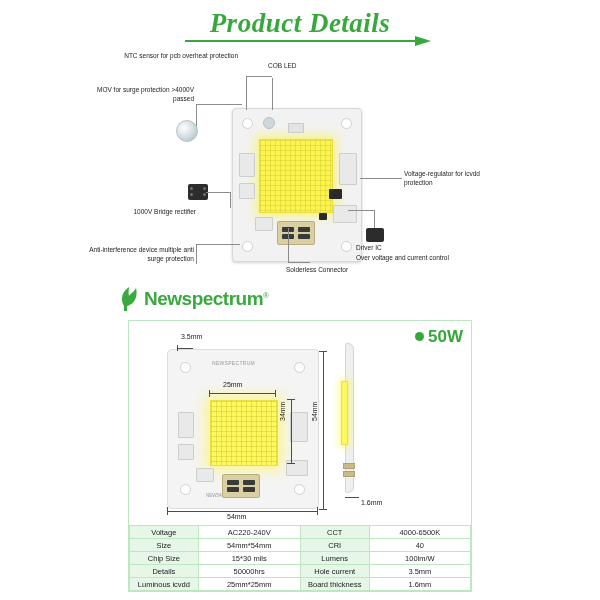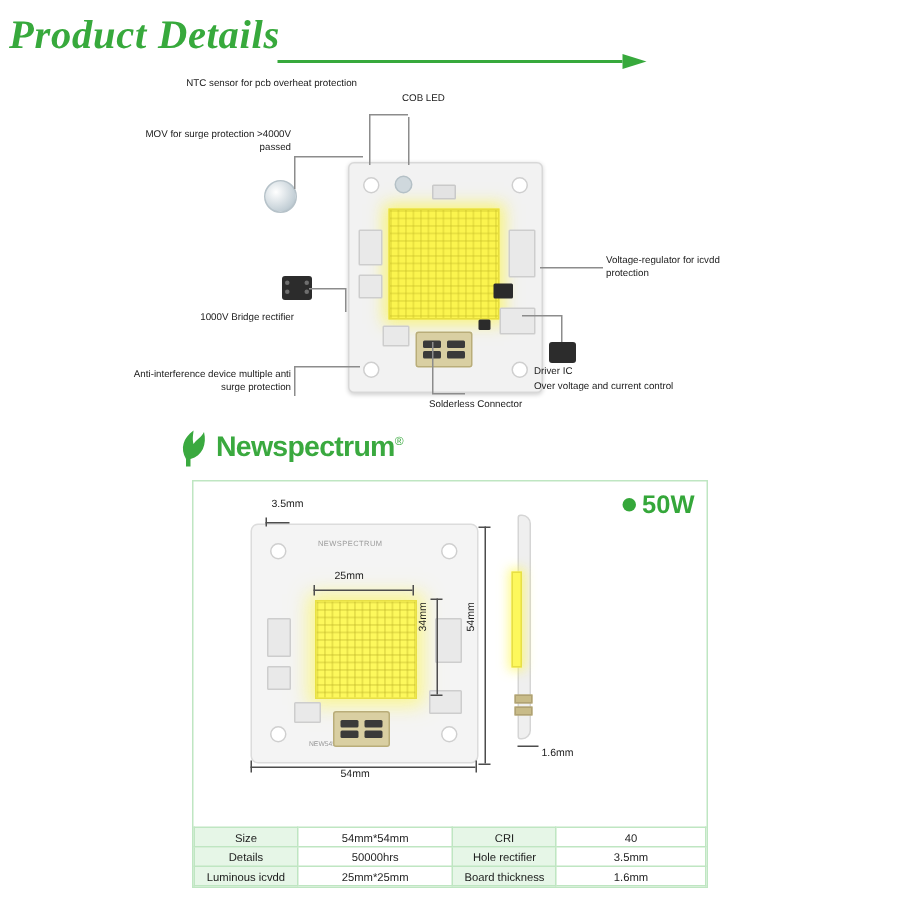--- a/index.html
+++ b/index.html
@@ -20,6 +20,7 @@
     position: absolute;
     left: 0; top: 8px;
     width: 600px;
+    text-align: center;
   }
   .title {
     display: inline-block;

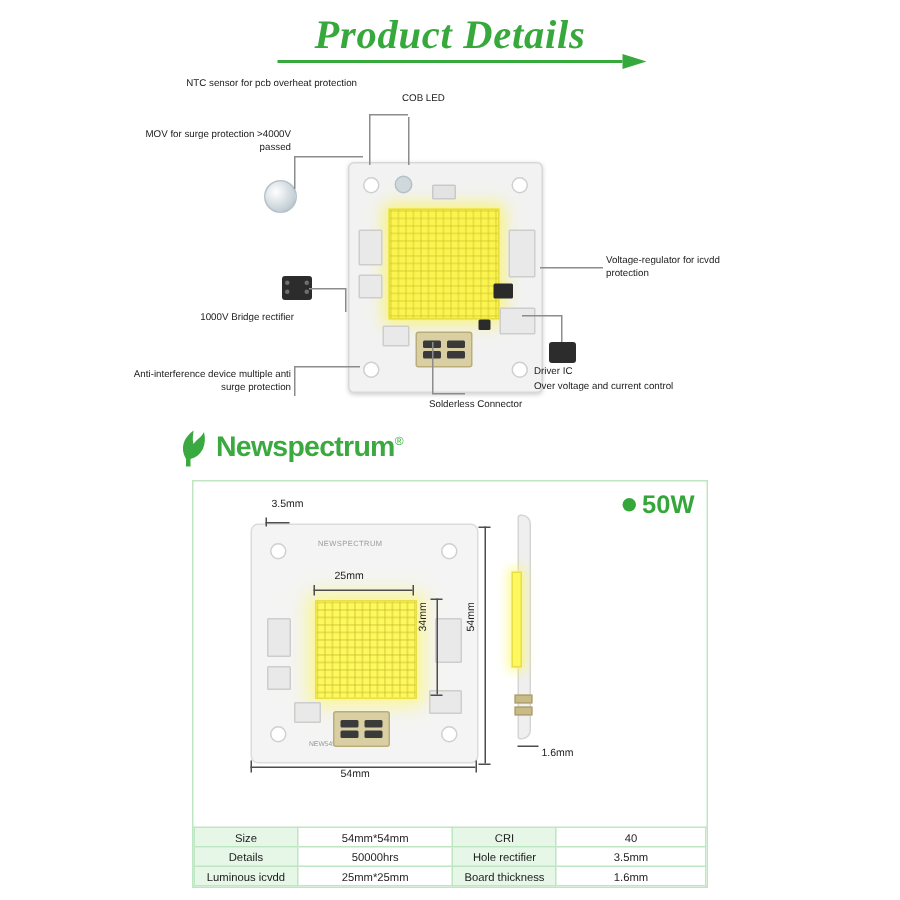--- a/index.html
+++ b/index.html
@@ -468,6 +468,12 @@
 
   <table class="spec">
     <tbody>
+      <tr>
+        <td class="k">Voltage</td>
+        <td class="v">AC220-240V</td>
+        <td class="k">CCT</td>
+        <td class="v">4000-6500K</td>
+      </tr>
       <tr>
         <td class="k">Size</td>
         <td class="v">54mm*54mm</td>

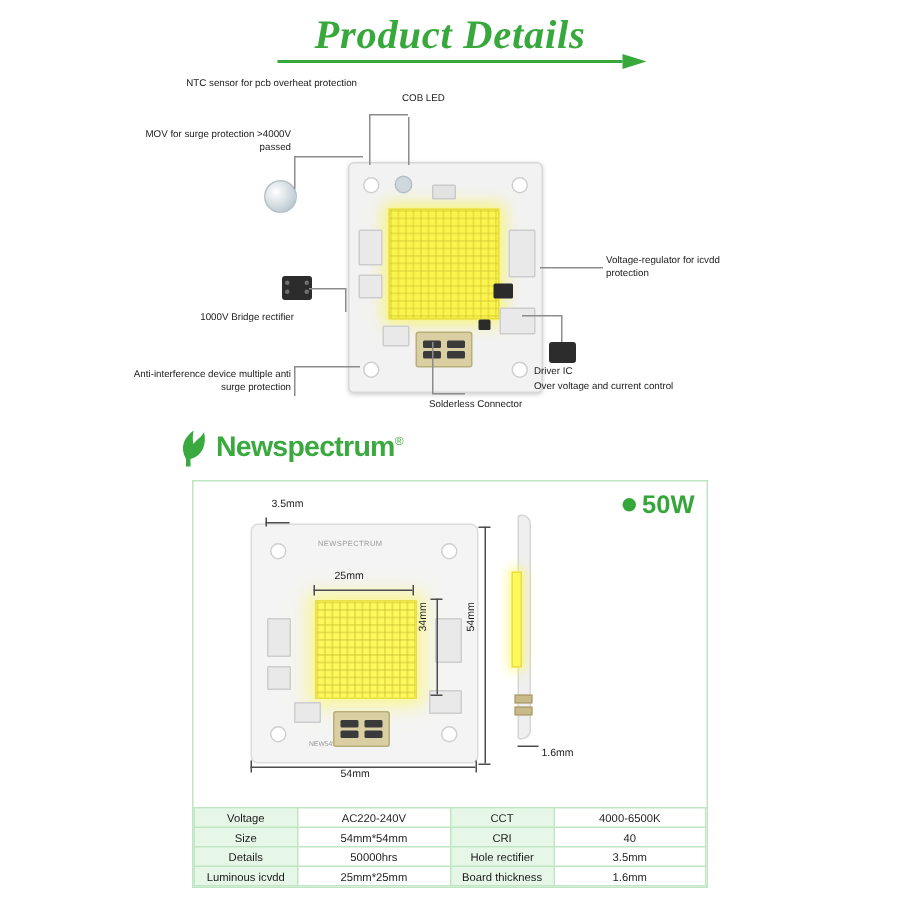--- a/index.html
+++ b/index.html
@@ -479,6 +479,12 @@
         <td class="v">54mm*54mm</td>
         <td class="k">CRI</td>
         <td class="v">40</td>
+      </tr>
+      <tr>
+        <td class="k">Chip Size</td>
+        <td class="v">15*30 mils</td>
+        <td class="k">Lumens</td>
+        <td class="v">100lm/W</td>
       </tr>
       <tr>
         <td class="k">Details</td>

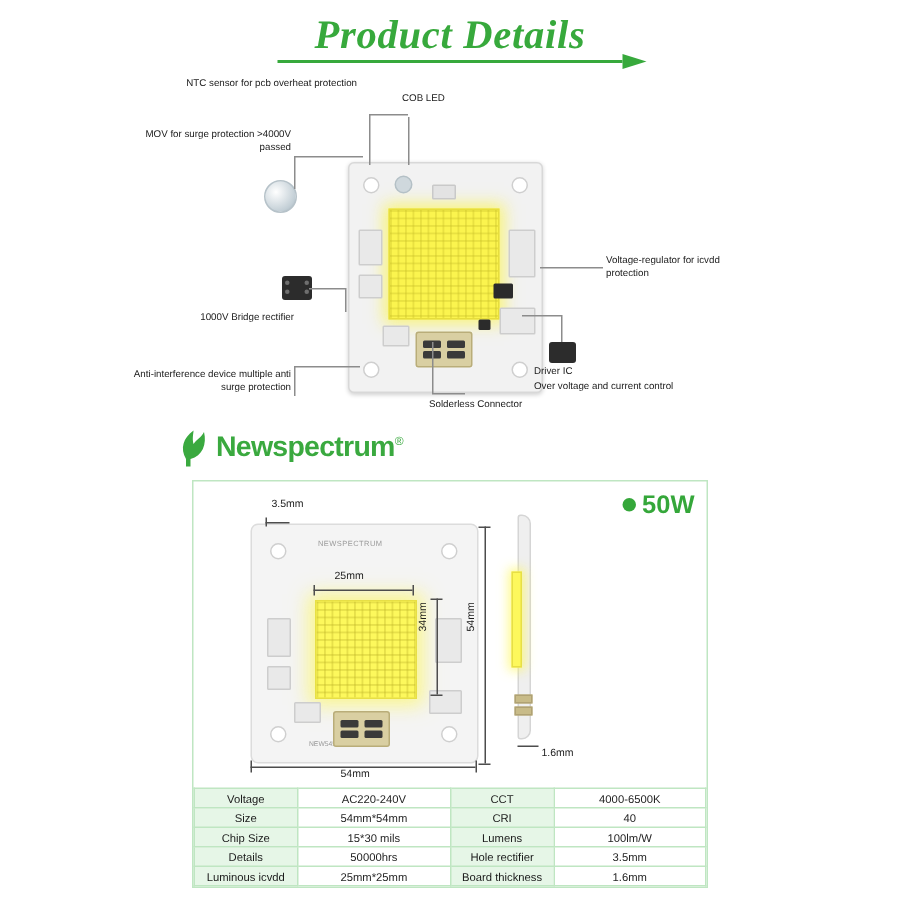--- a/index.html
+++ b/index.html
@@ -489,7 +489,7 @@
       <tr>
         <td class="k">Details</td>
         <td class="v">50000hrs</td>
-        <td class="k">Hole rectifier</td>
+        <td class="k">Hole current</td>
         <td class="v">3.5mm</td>
       </tr>
       <tr>

